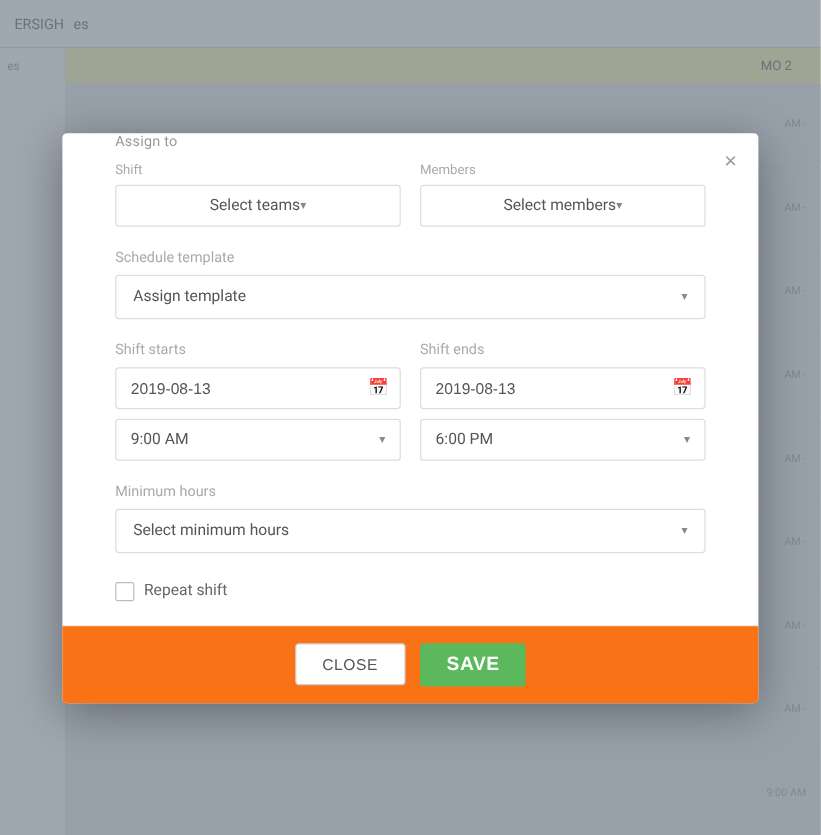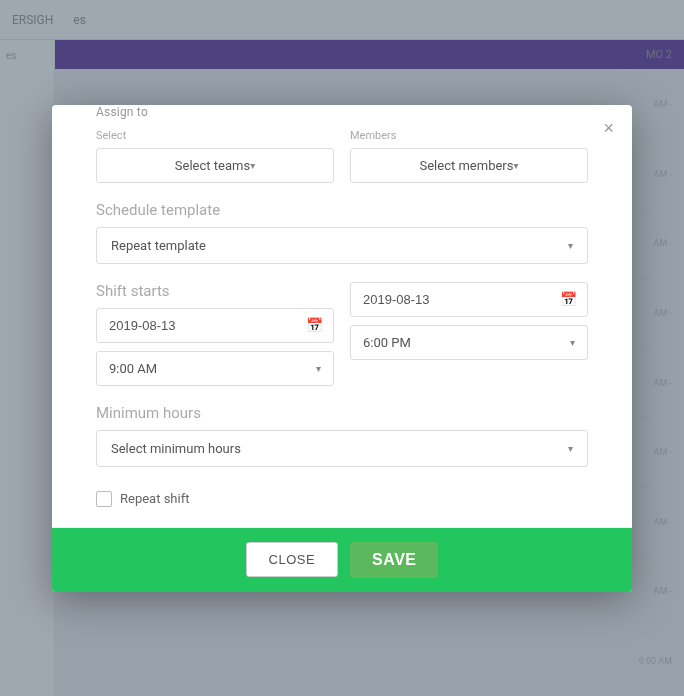--- a/index.html
+++ b/index.html
@@ -32,7 +32,7 @@
       display: flex;
       align-items: center;
       padding: 0 12px;
-      gap: 20px;
+      gap: 8px;
     }
 
     .bg-sidebar-label {

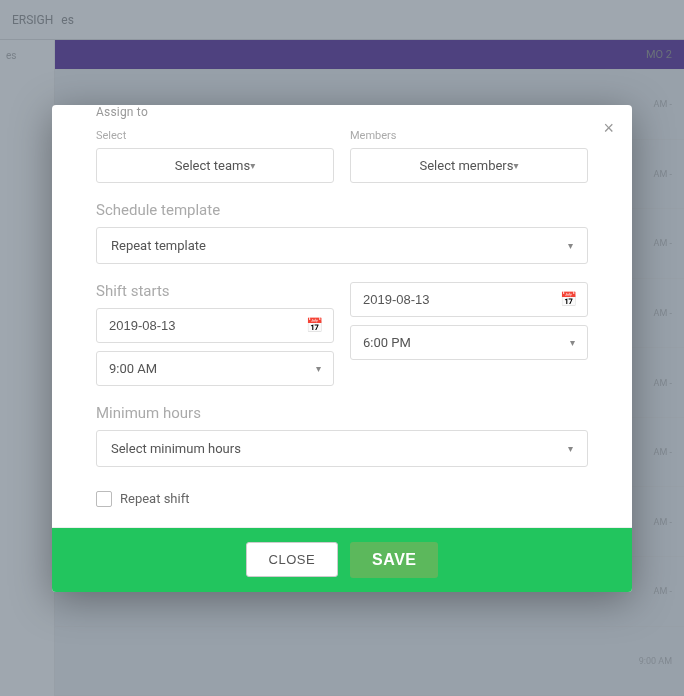--- a/index.html
+++ b/index.html
@@ -68,13 +68,13 @@
     }
 
     .bg-col-header {
-      background: #4c1d95;
+      background: #fef9c3;
       height: 30px;
       border-bottom: 1px solid #eee;
       display: flex;
       align-items: center;
       justify-content: flex-end;
-      padding-right: 12px;
+      padding-right: 24px;
       font-size: 11px;
       color: #888;
     }

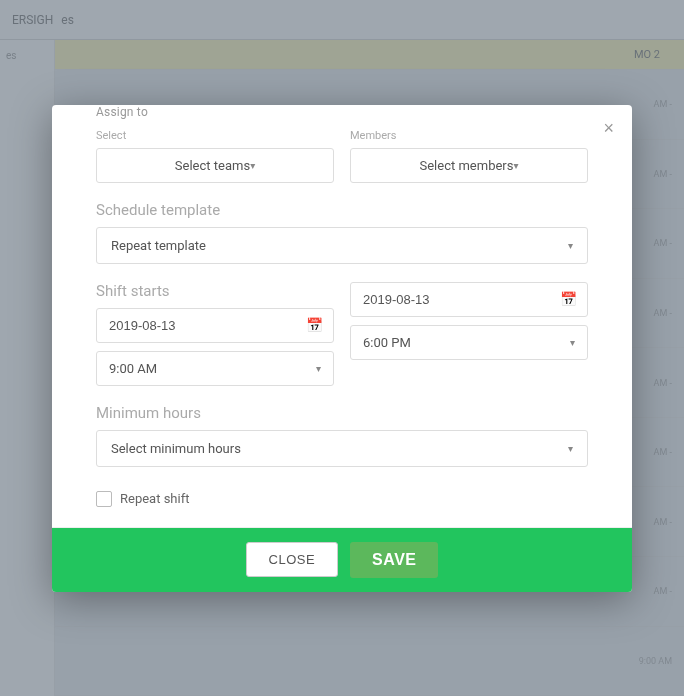--- a/index.html
+++ b/index.html
@@ -391,7 +391,7 @@
         <div class="two-col">
 
           <div class="col-half">
-            <span class="field-label">Select</span>
+            <span class="field-label">Shift</span>
             <div class="select-box">
               <div class="select-box-inner">
                 <span>Select teams</span>

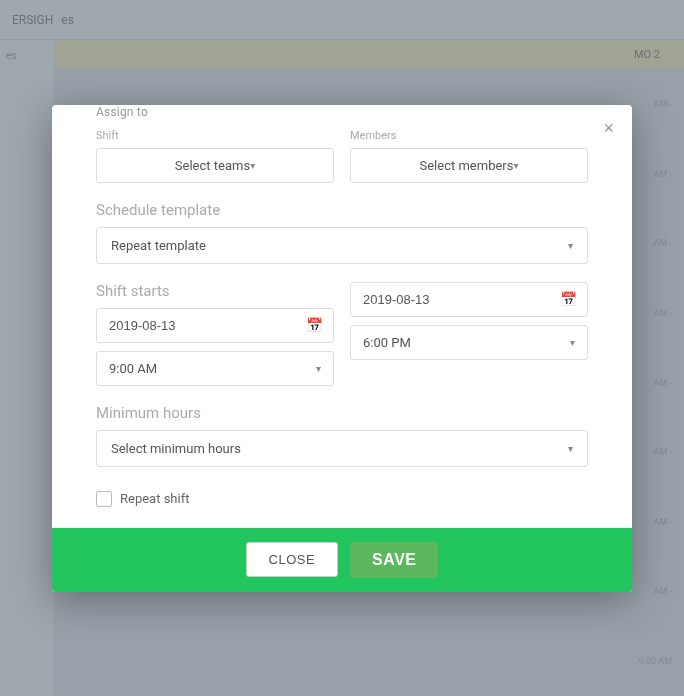--- a/index.html
+++ b/index.html
@@ -208,7 +208,7 @@
     }
 
     .section-label {
-      font-size: 15px;
+      font-size: 12px;
       color: #aaa;
       margin-bottom: 8px;
       display: block;

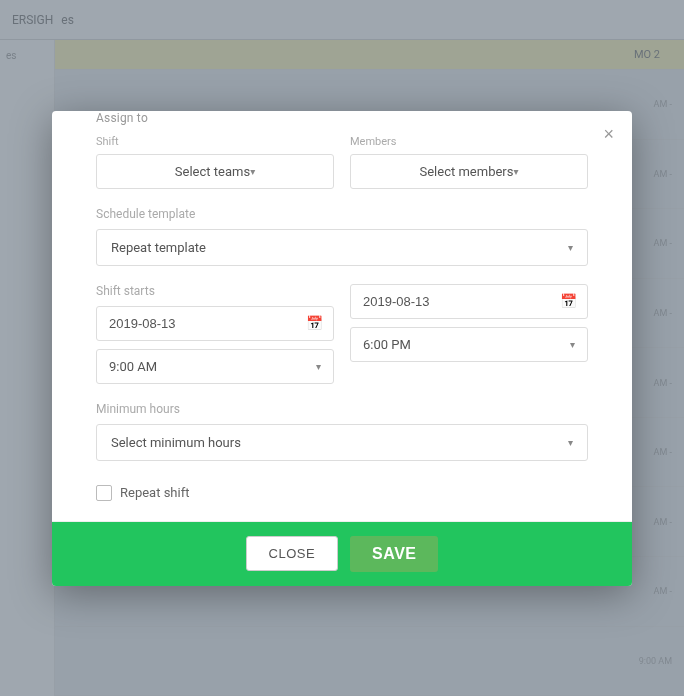--- a/index.html
+++ b/index.html
@@ -415,7 +415,7 @@
       <div class="section-gap">
         <span class="section-label">Schedule template</span>
         <div class="full-select">
-          <span>Repeat template</span>
+          <span>Assign template</span>
           <span class="chevron-down">▾</span>
         </div>
       </div>

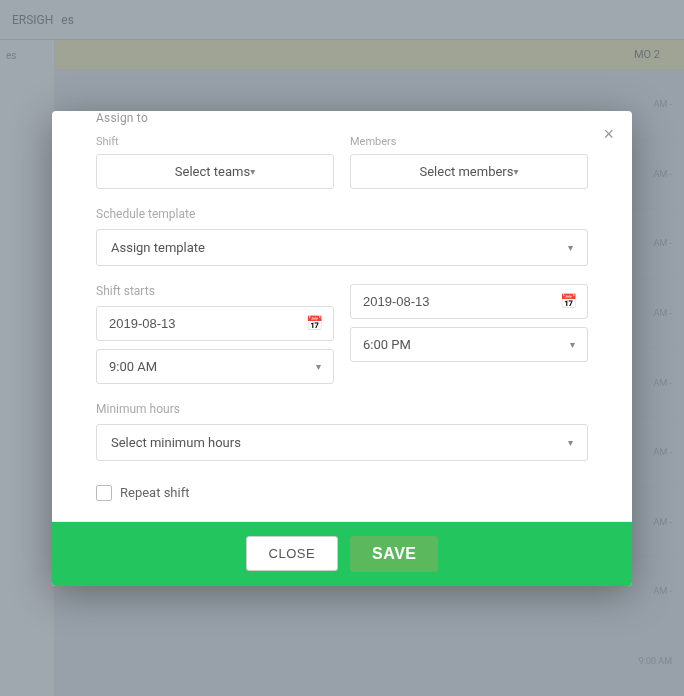--- a/index.html
+++ b/index.html
@@ -435,6 +435,7 @@
         </div>
 
         <div class="col-half">
+          <span class="section-label">Shift ends</span>
           <div class="date-input-wrap">
             <input class="date-input" type="text" value="2019-08-13" style="">
             <span class="calendar-icon">📅</span>

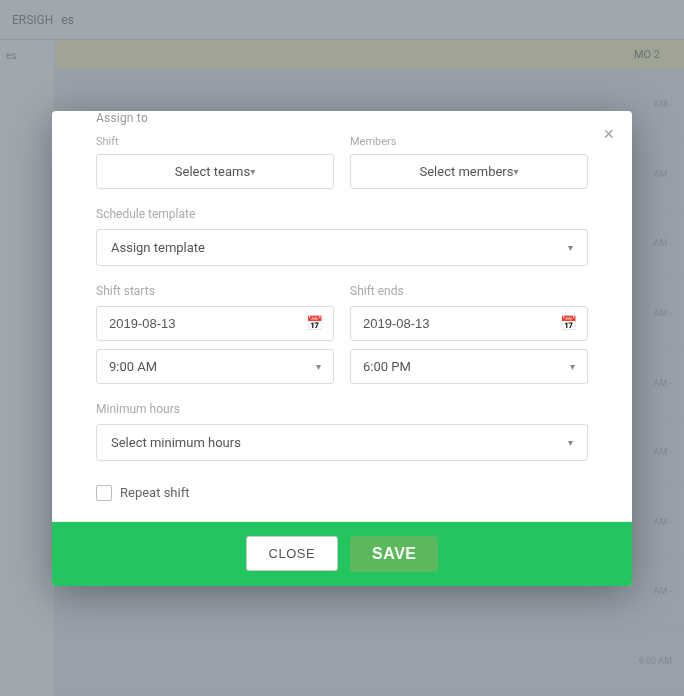--- a/index.html
+++ b/index.html
@@ -304,7 +304,7 @@
       align-items: center;
       justify-content: center;
       gap: 12px;
-      background: #22c55e;
+      background: #f97316;
       border-radius: 0 0 4px 4px;
     }
 

